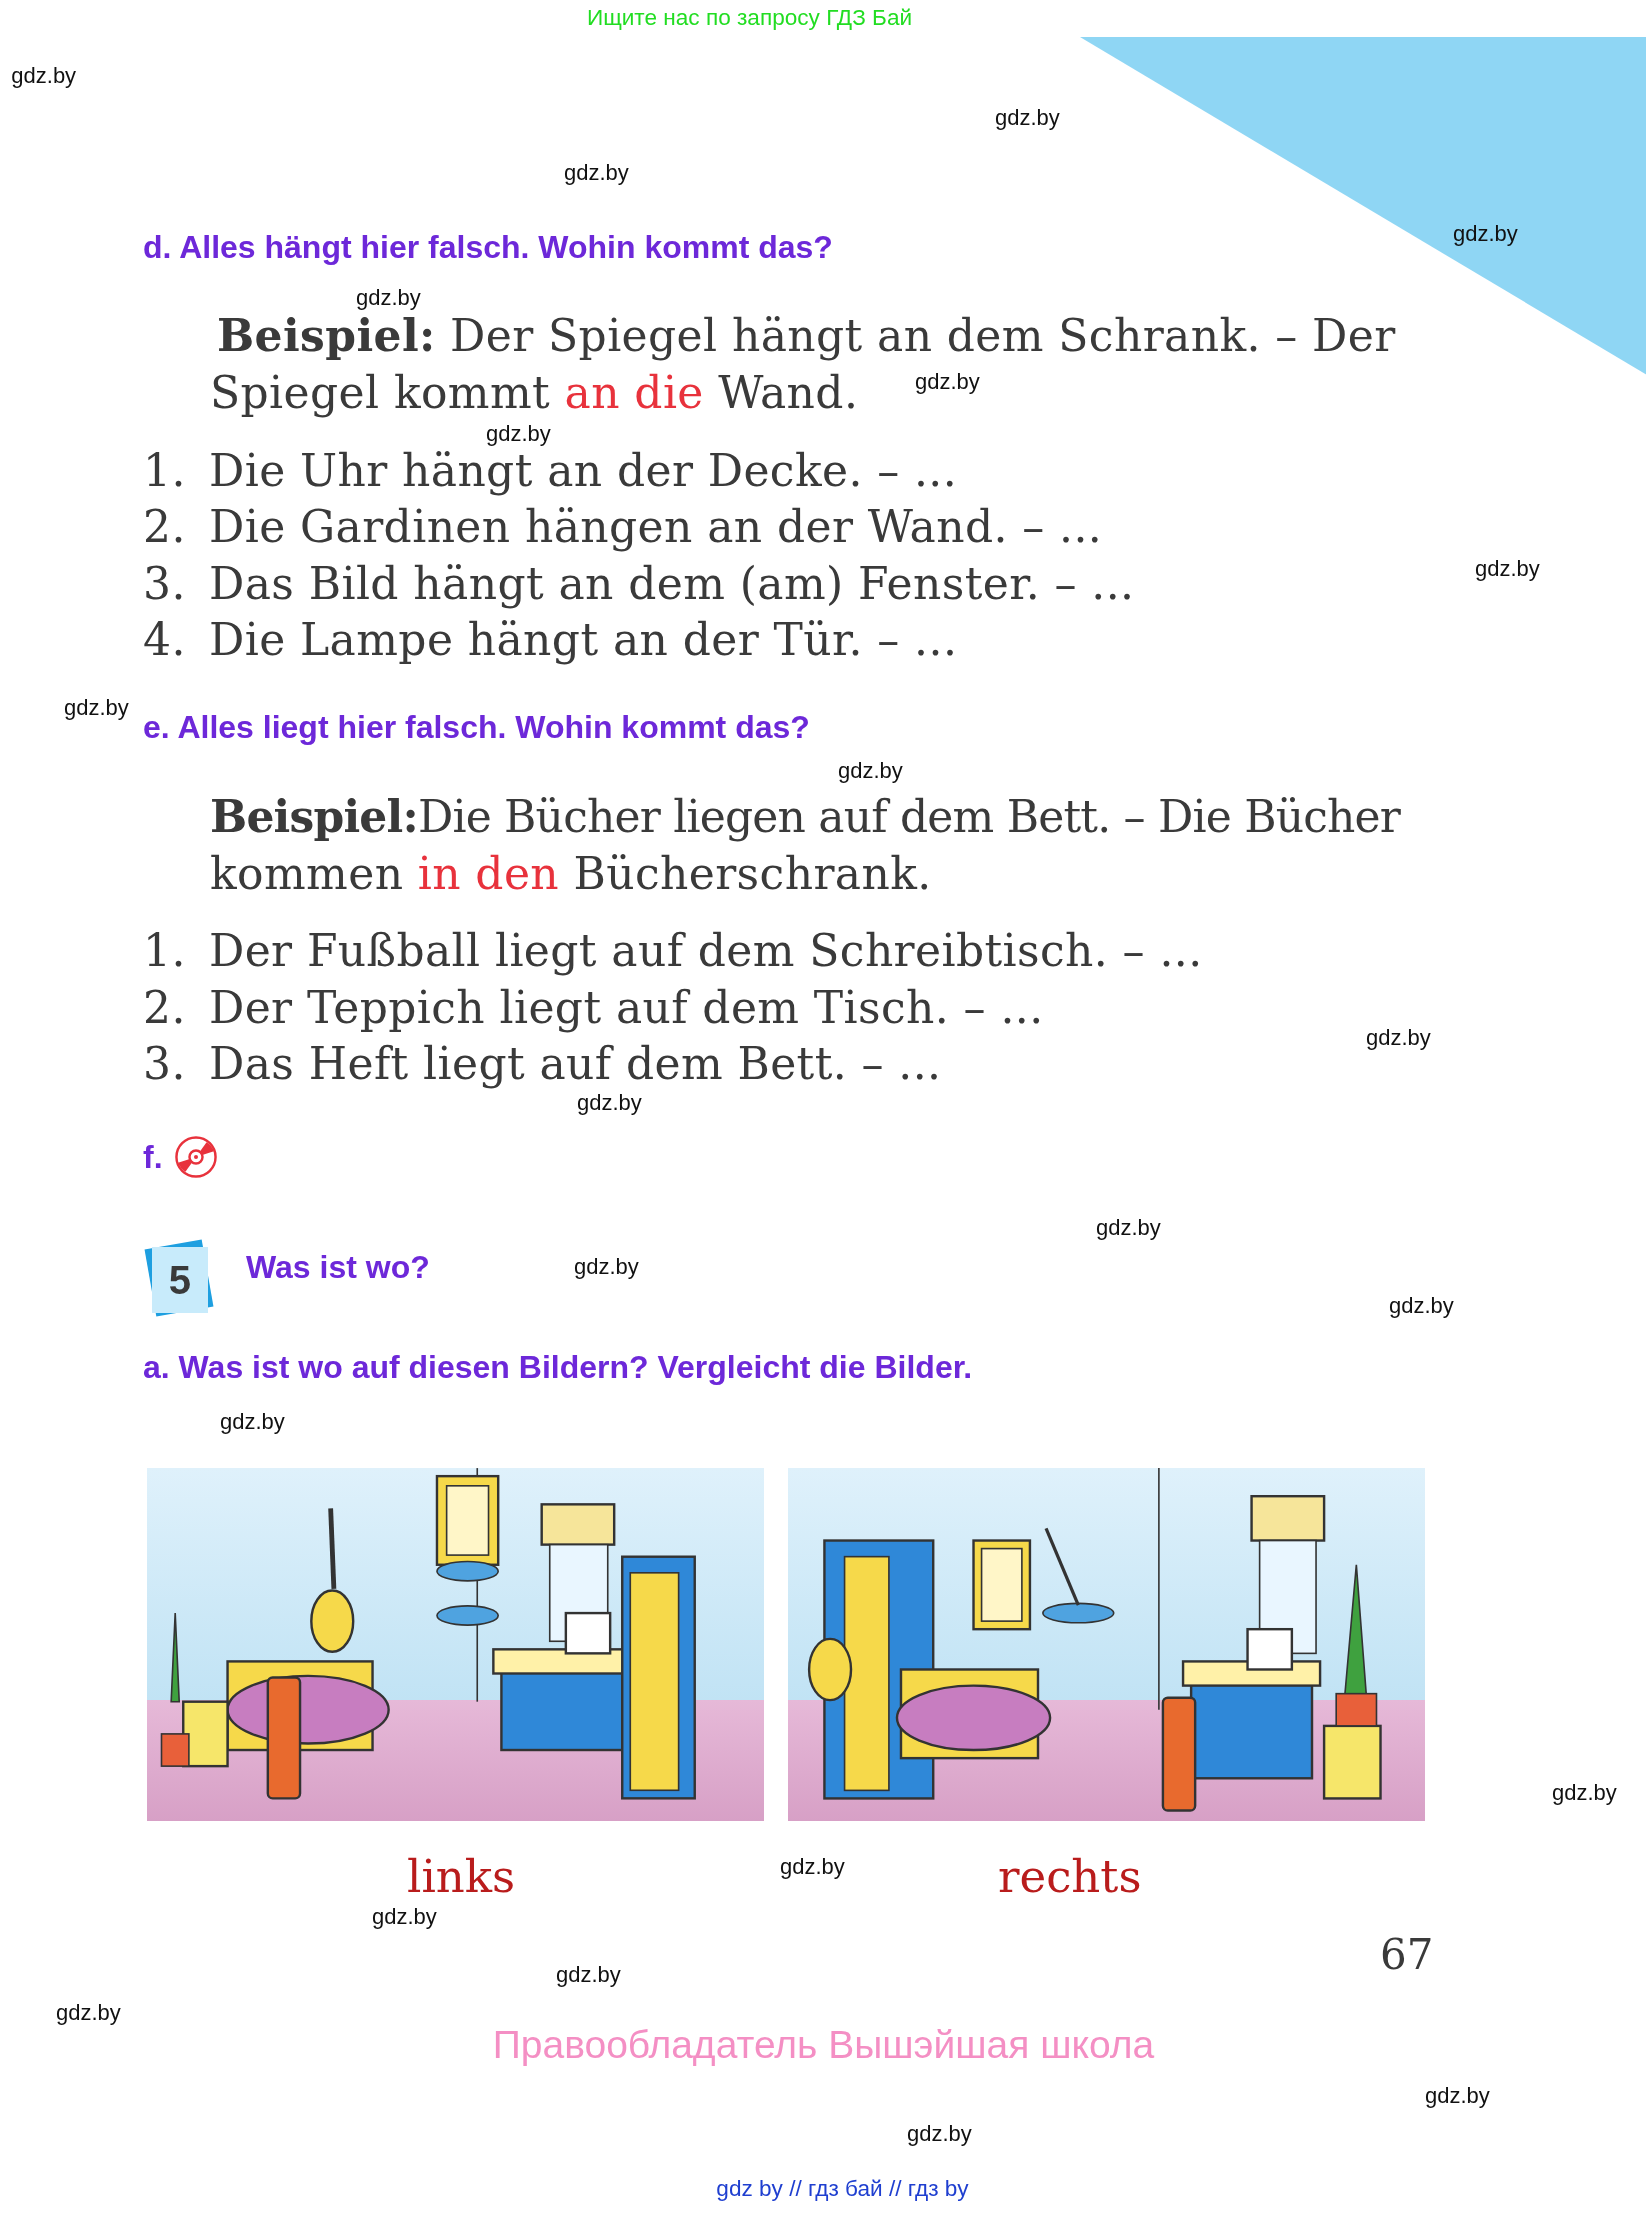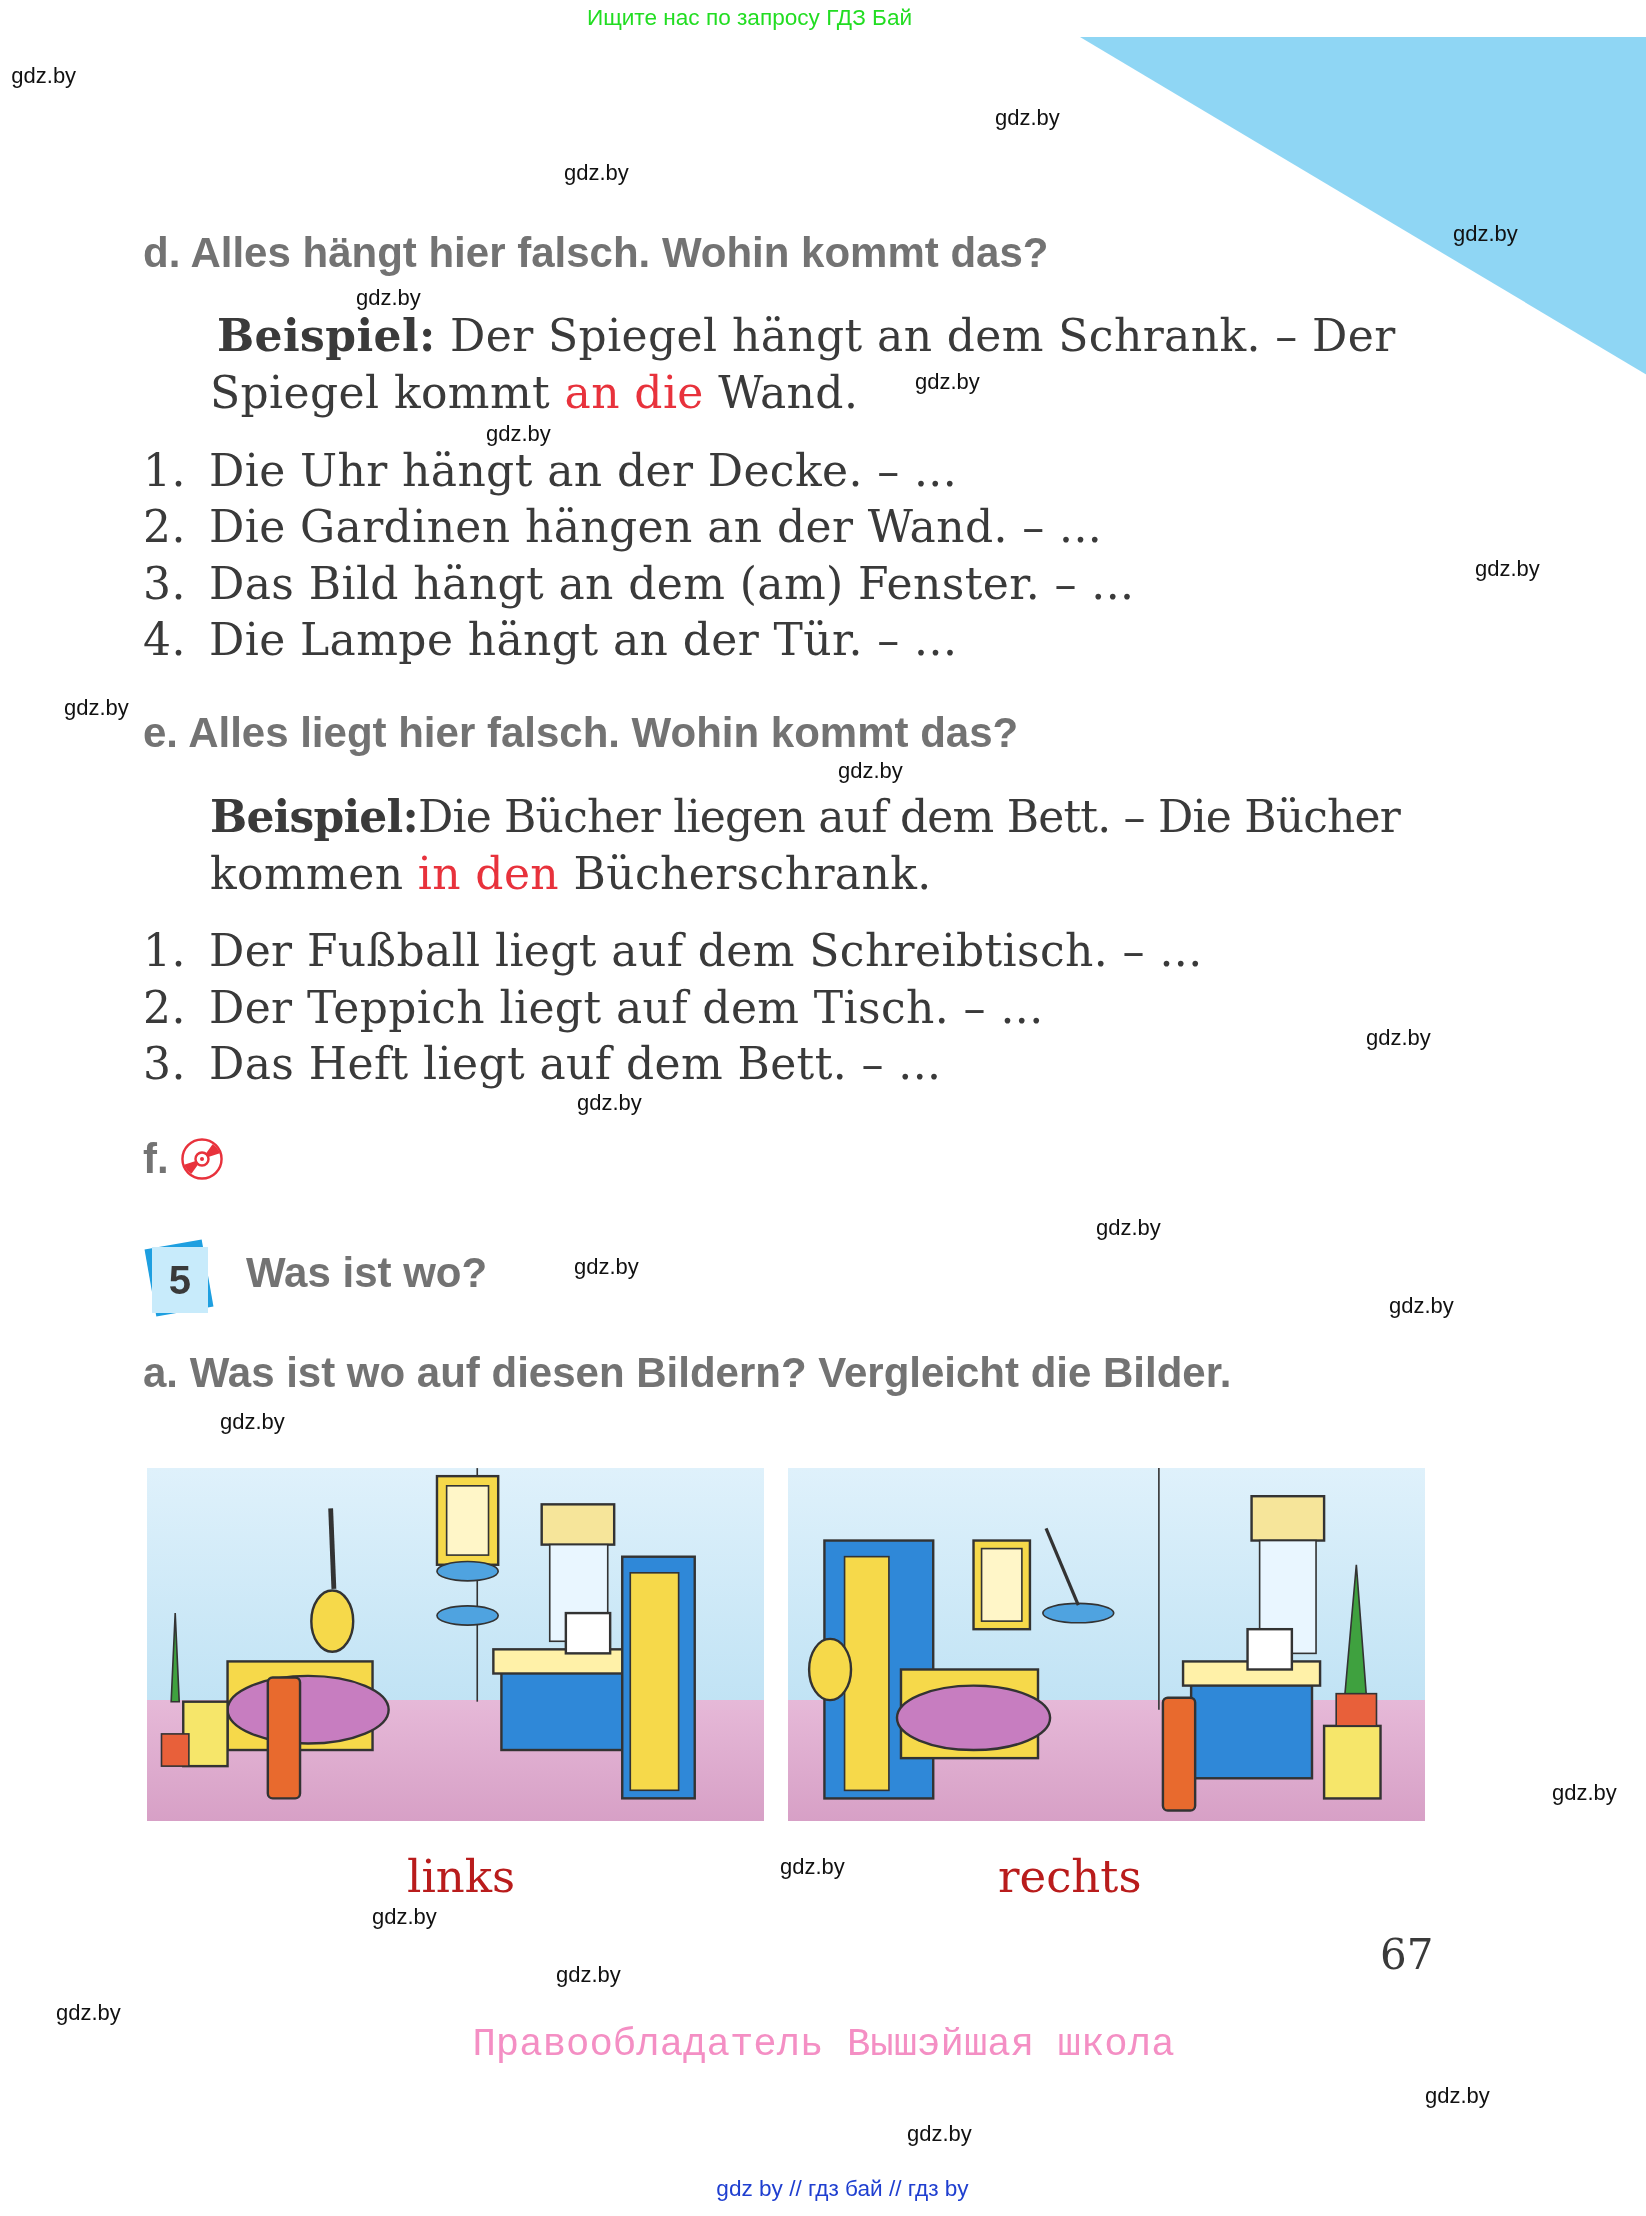--- a/index.html
+++ b/index.html
@@ -13,7 +13,7 @@
   }
   .topnote { top:4.8px; left:0; width:1499px; text-align:center; font-size:22.6px; color:#22dd22; }
   .wm { position:absolute; font-family:"Liberation Sans", sans-serif; font-size:22px; color:#111; }
-  .heading { position:absolute; left:143px; font-family:"Liberation Sans", sans-serif; font-weight:bold; font-size:42px; color:#737373; white-space:nowrap; }
+  .heading { position:absolute; left:143px; font-family:"Liberation Sans", sans-serif; font-weight:bold; font-size:32px; color:#6d28d9; white-space:nowrap; }
   .line { position:absolute; font-family:"DejaVu Serif", serif; font-size:44px; color:#3a3a3a; white-space:nowrap; letter-spacing:0.4px; }
   .red { color:#e8323c; }
   .b { font-weight:bold; }

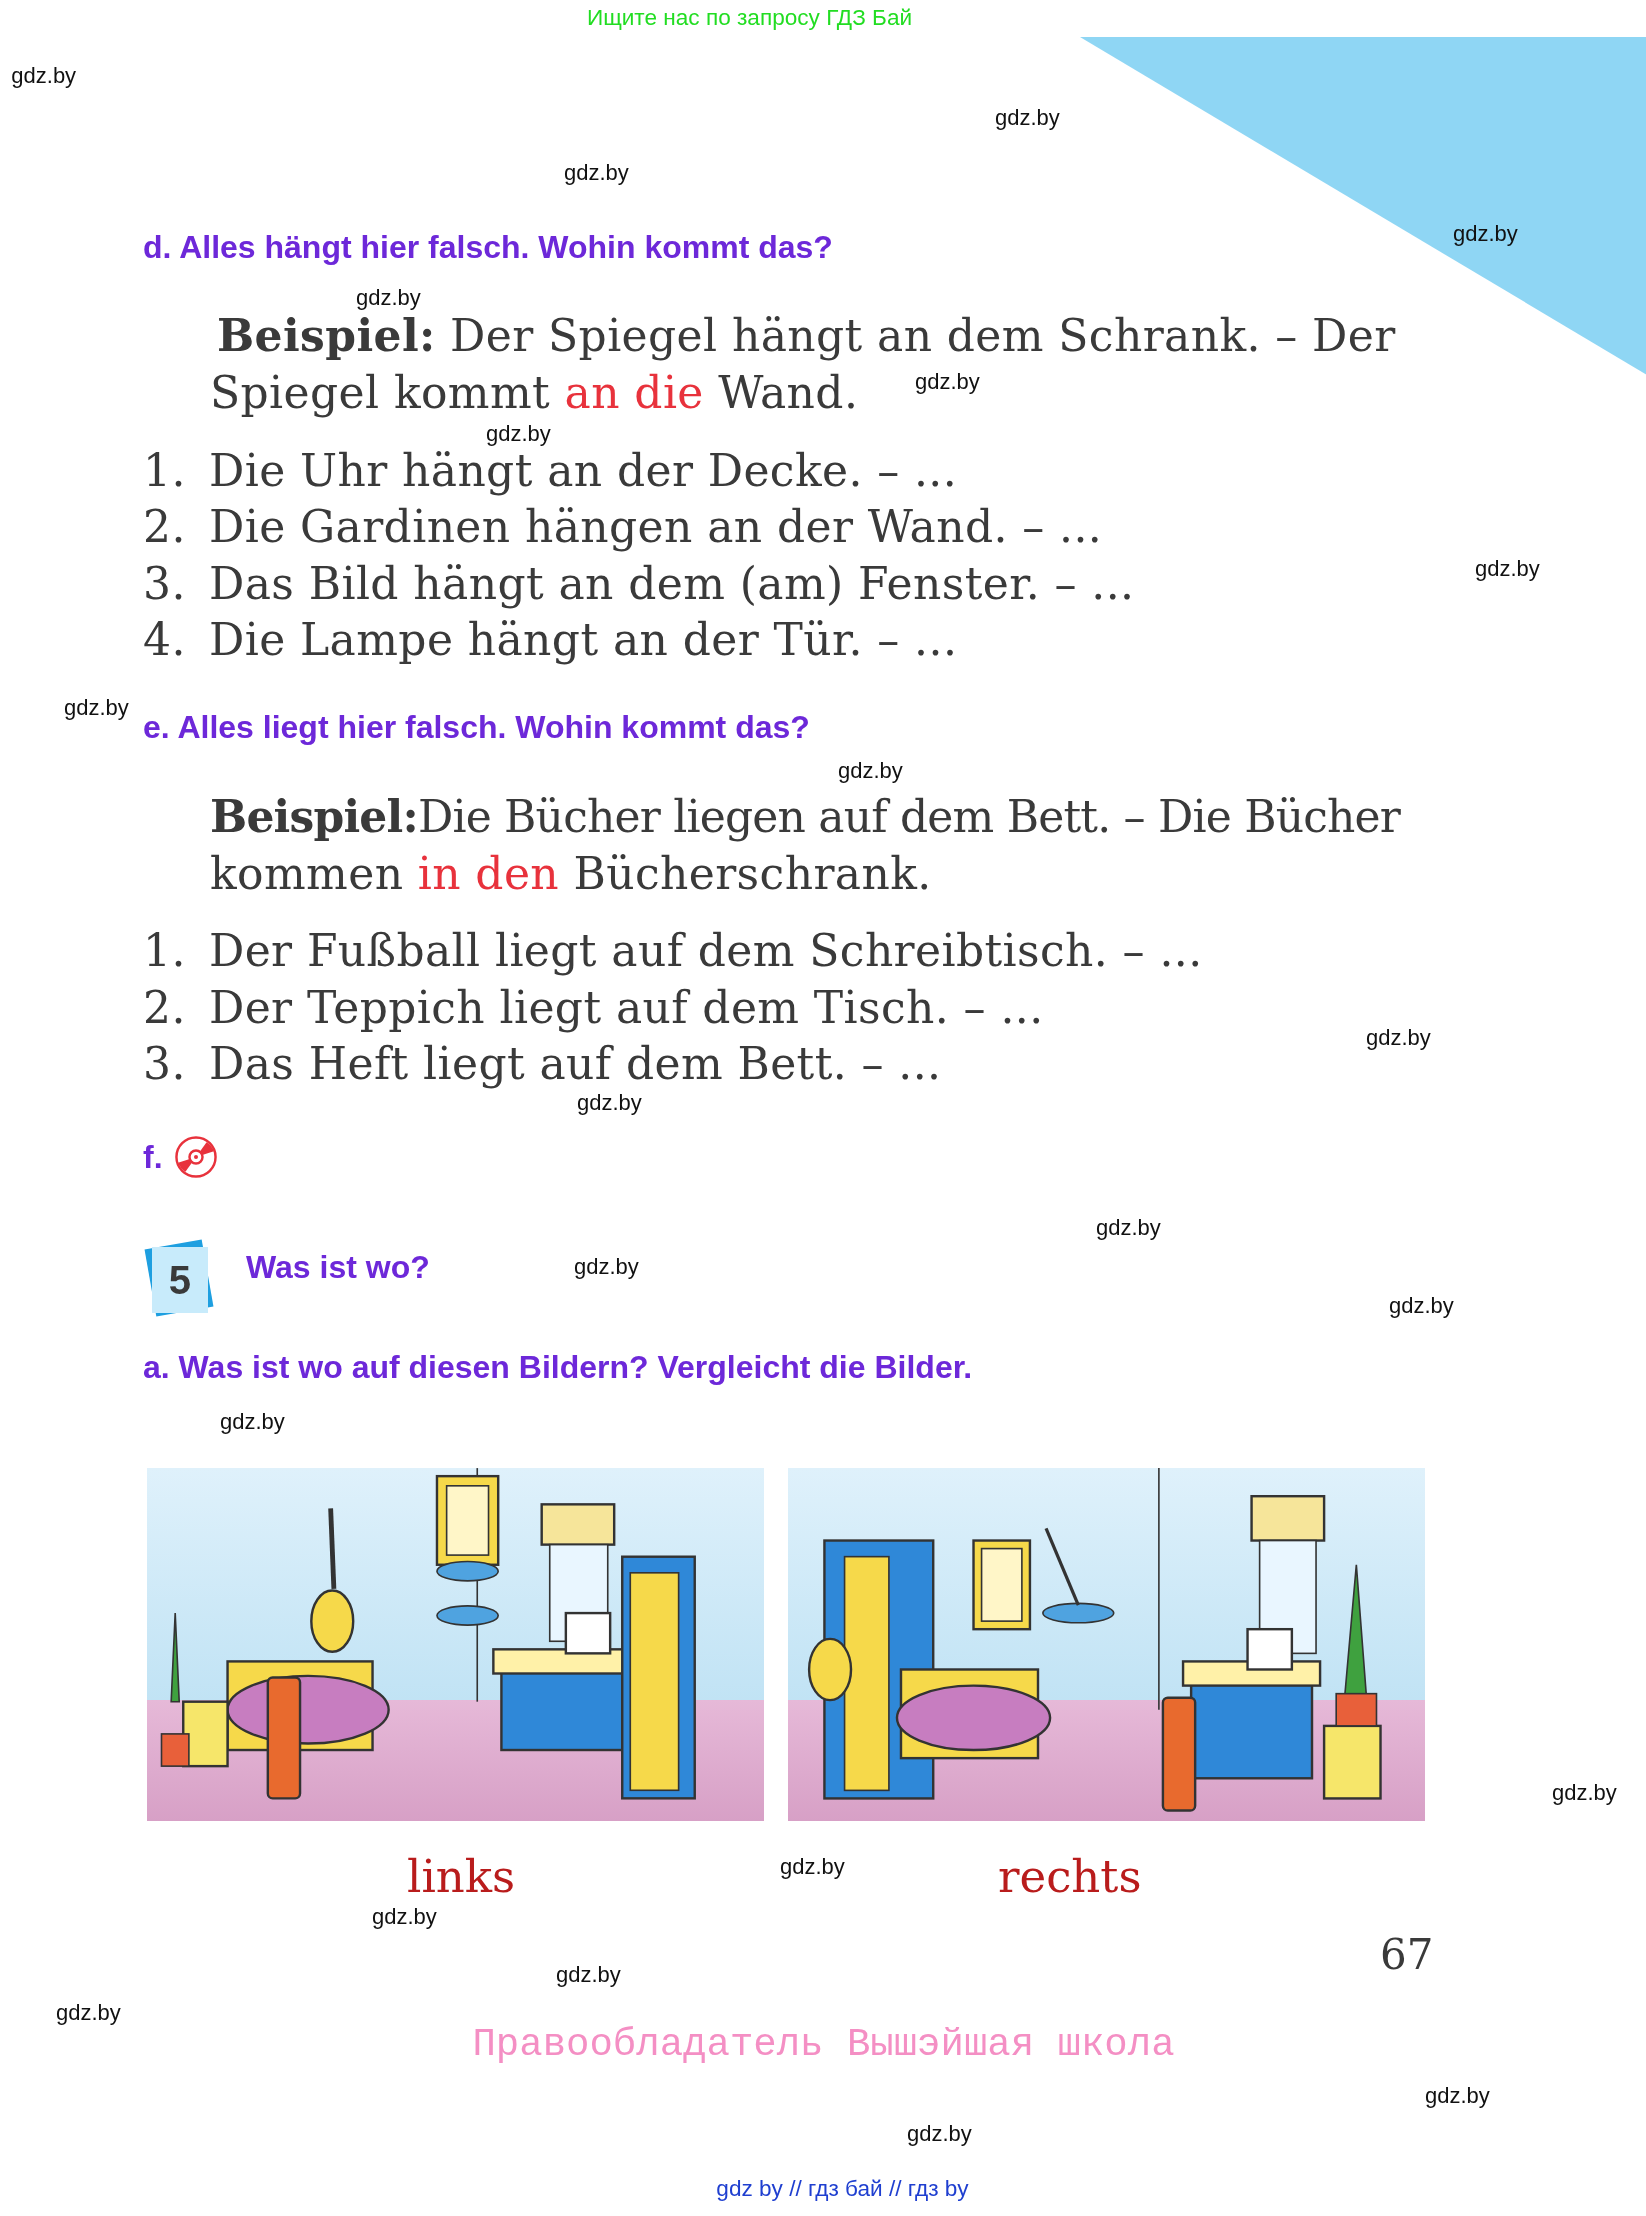--- a/index.html
+++ b/index.html
@@ -25,7 +25,7 @@
   .floor { position:absolute; left:0; right:0; bottom:0; height:121px; background:linear-gradient(#e6b9d8, #d7a0c6); }
   .caption { position:absolute; font-family:"DejaVu Serif", serif; font-size:45px; color:#b91c1c; }
   .pageno { position:absolute; left:1380px; top:1930px; font-family:"DejaVu Serif", serif; font-size:42px; color:#3a3a3a; }
-  .rights { position:absolute; top:2023px; left:0; width:1647px; text-align:center; font-family:Liberation Mono, monospace; font-size:39px; color:#f48fc4; }
+  .rights { position:absolute; top:2023px; left:0; width:1647px; text-align:center; font-family:Liberation Sans, sans-serif; font-size:39px; color:#f48fc4; }
   .footer { position:absolute; top:2176px; left:0; width:1647px; text-align:center; font-family:"Liberation Sans", sans-serif; font-size:22.6px; color:#1f3fd0;padding-left:19px; }
 </style>
 </head>

